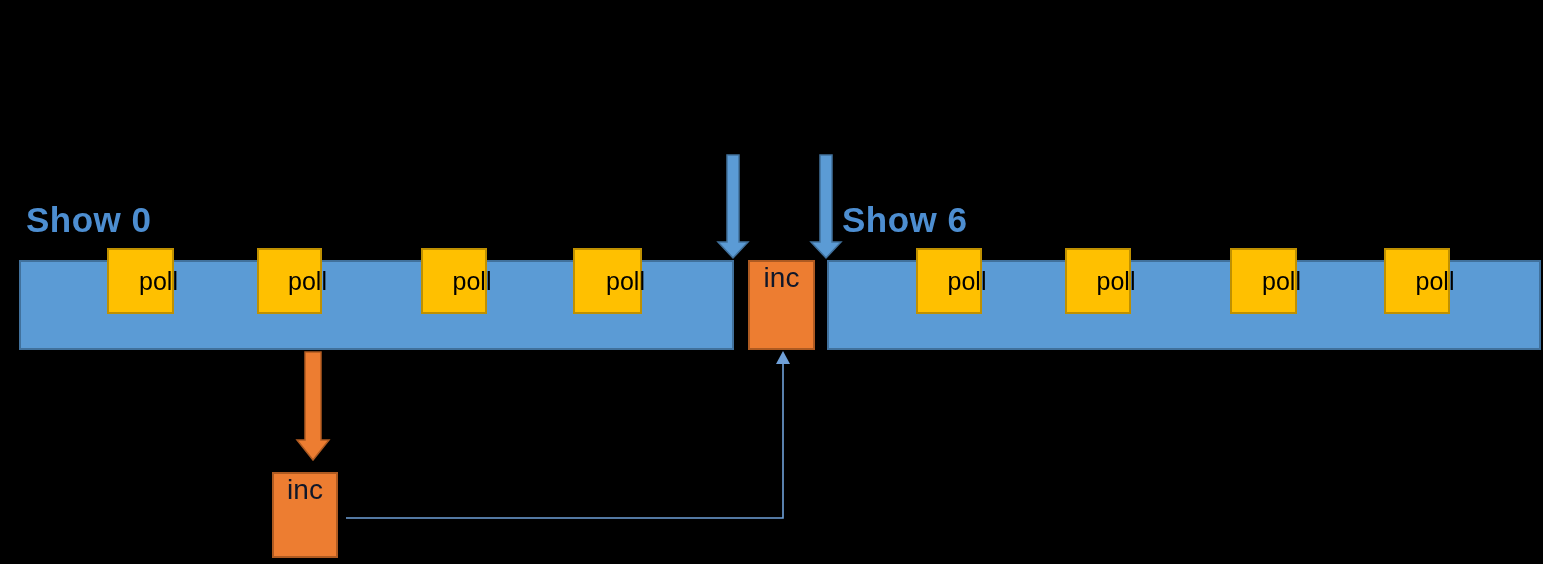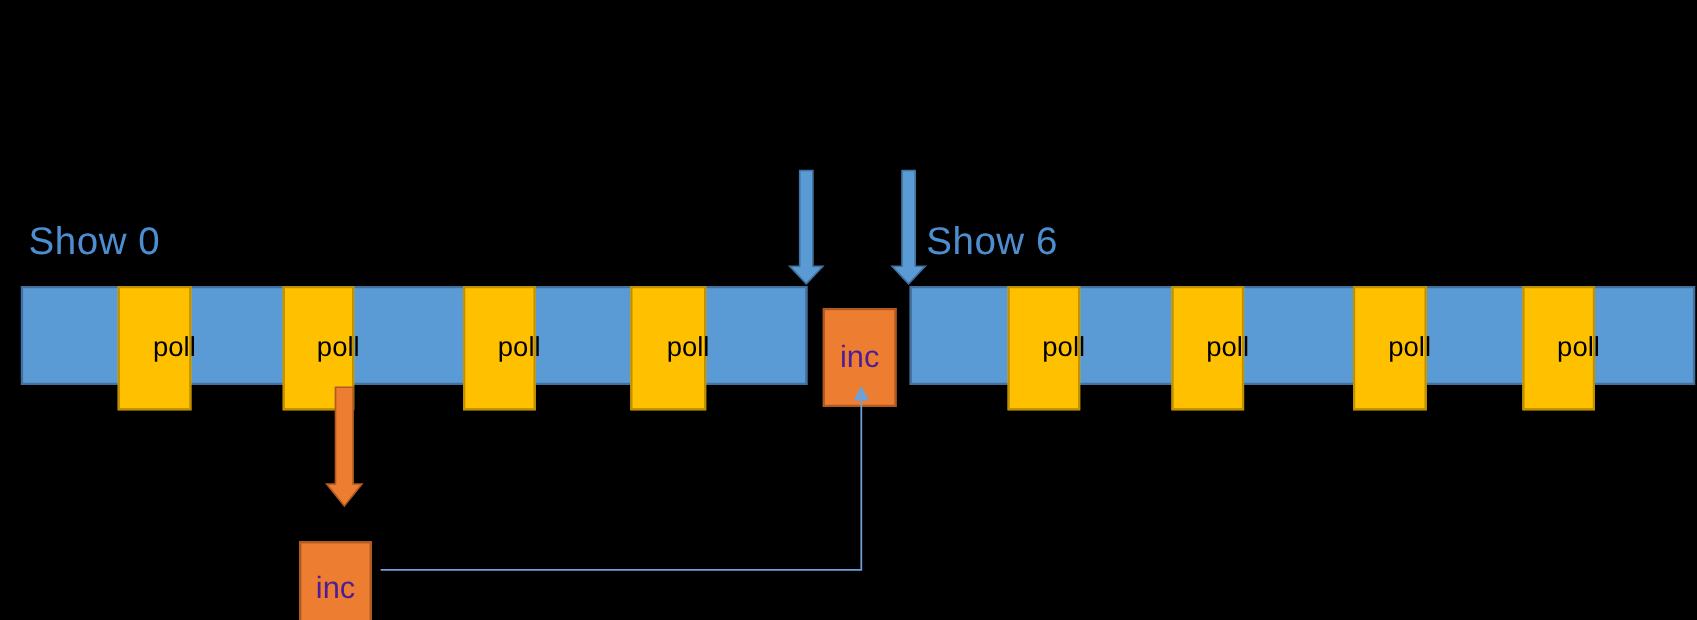--- a/index.html
+++ b/index.html
@@ -19,7 +19,7 @@
     position: absolute;
     color: var(--label-blue);
     font-size: 35px;
-    font-weight: normal;
+    font-weight: bold;
     letter-spacing: 0.5px;
     white-space: nowrap;
   }

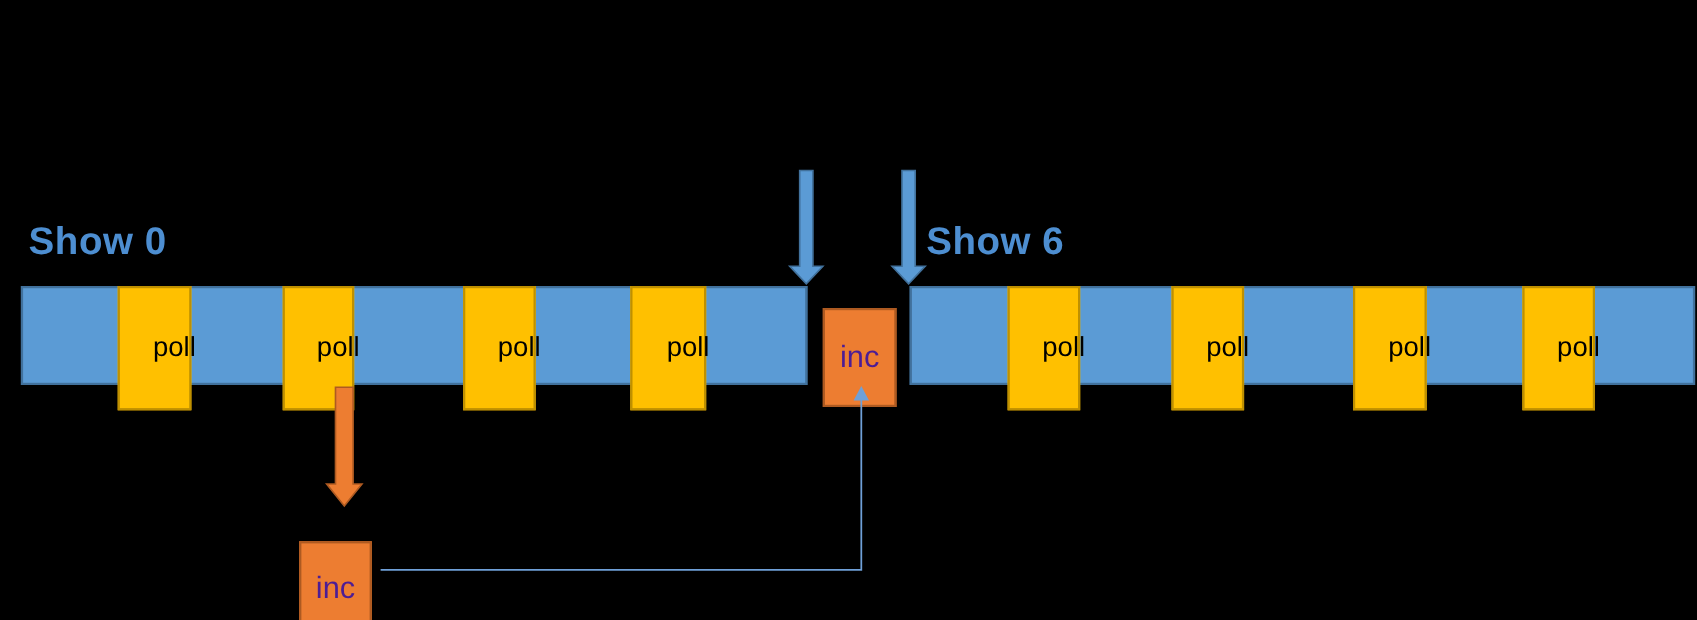--- a/index.html
+++ b/index.html
@@ -39,8 +39,8 @@
 
   .poll-block {
     position: absolute;
-    top: 260px;
-    height: 113px;
+    top: 248px;
+    height: 66px;
     box-sizing: border-box;
     background: var(--poll-yellow);
     border: 2px solid var(--poll-yellow-border);

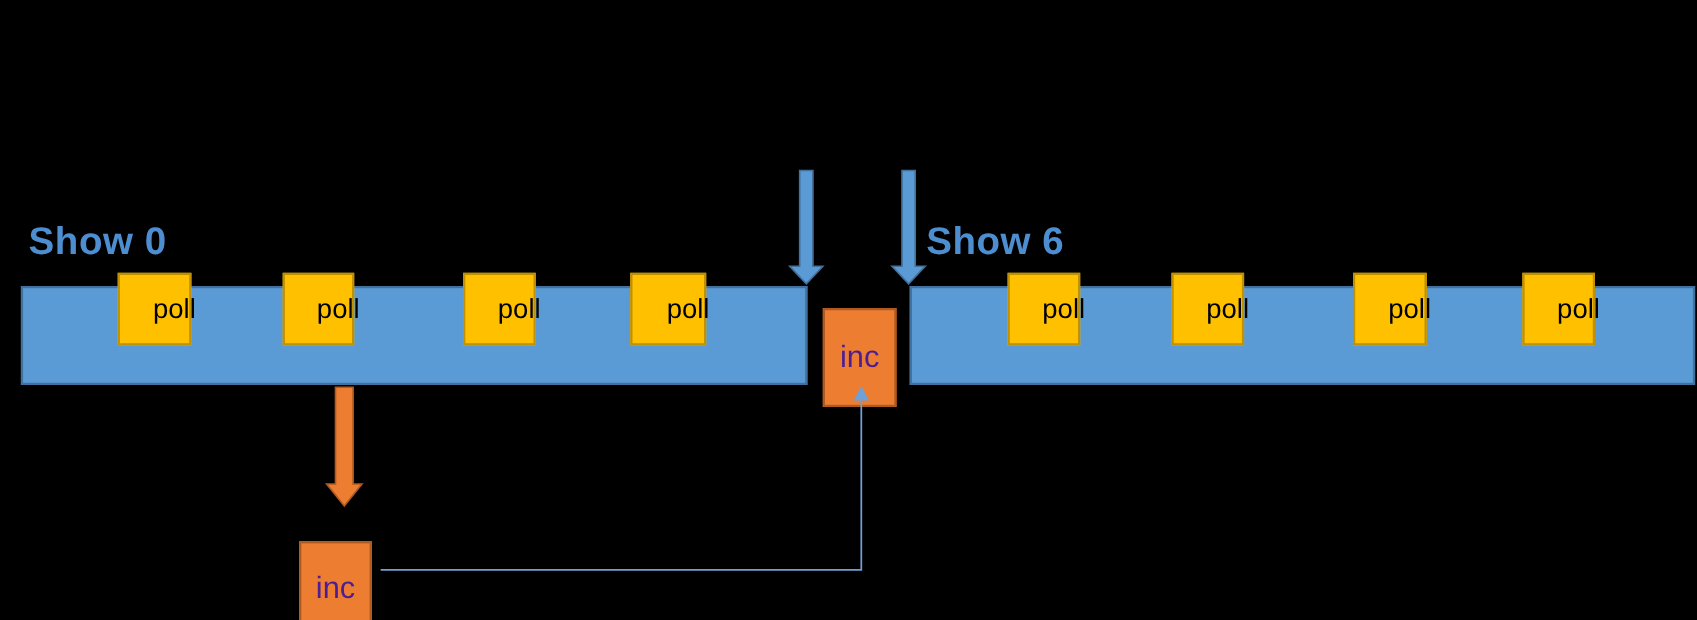--- a/index.html
+++ b/index.html
@@ -57,11 +57,10 @@
     background: var(--inc-orange);
     border: 2px solid var(--inc-orange-border);
     display: flex;
-    align-items: center;
+    align-items: flex-start;
     justify-content: center;
-    color: #4c1d95;
+    color: #0f172a;
     font-size: 28px;
-    margin-top: 20px;
   }
   #timeline-inc { left: 748px; top: 260px; width: 67px; height: 90px; }
   #detail-inc   { left: 272px; top: 472px; width: 66px; height: 86px; }

